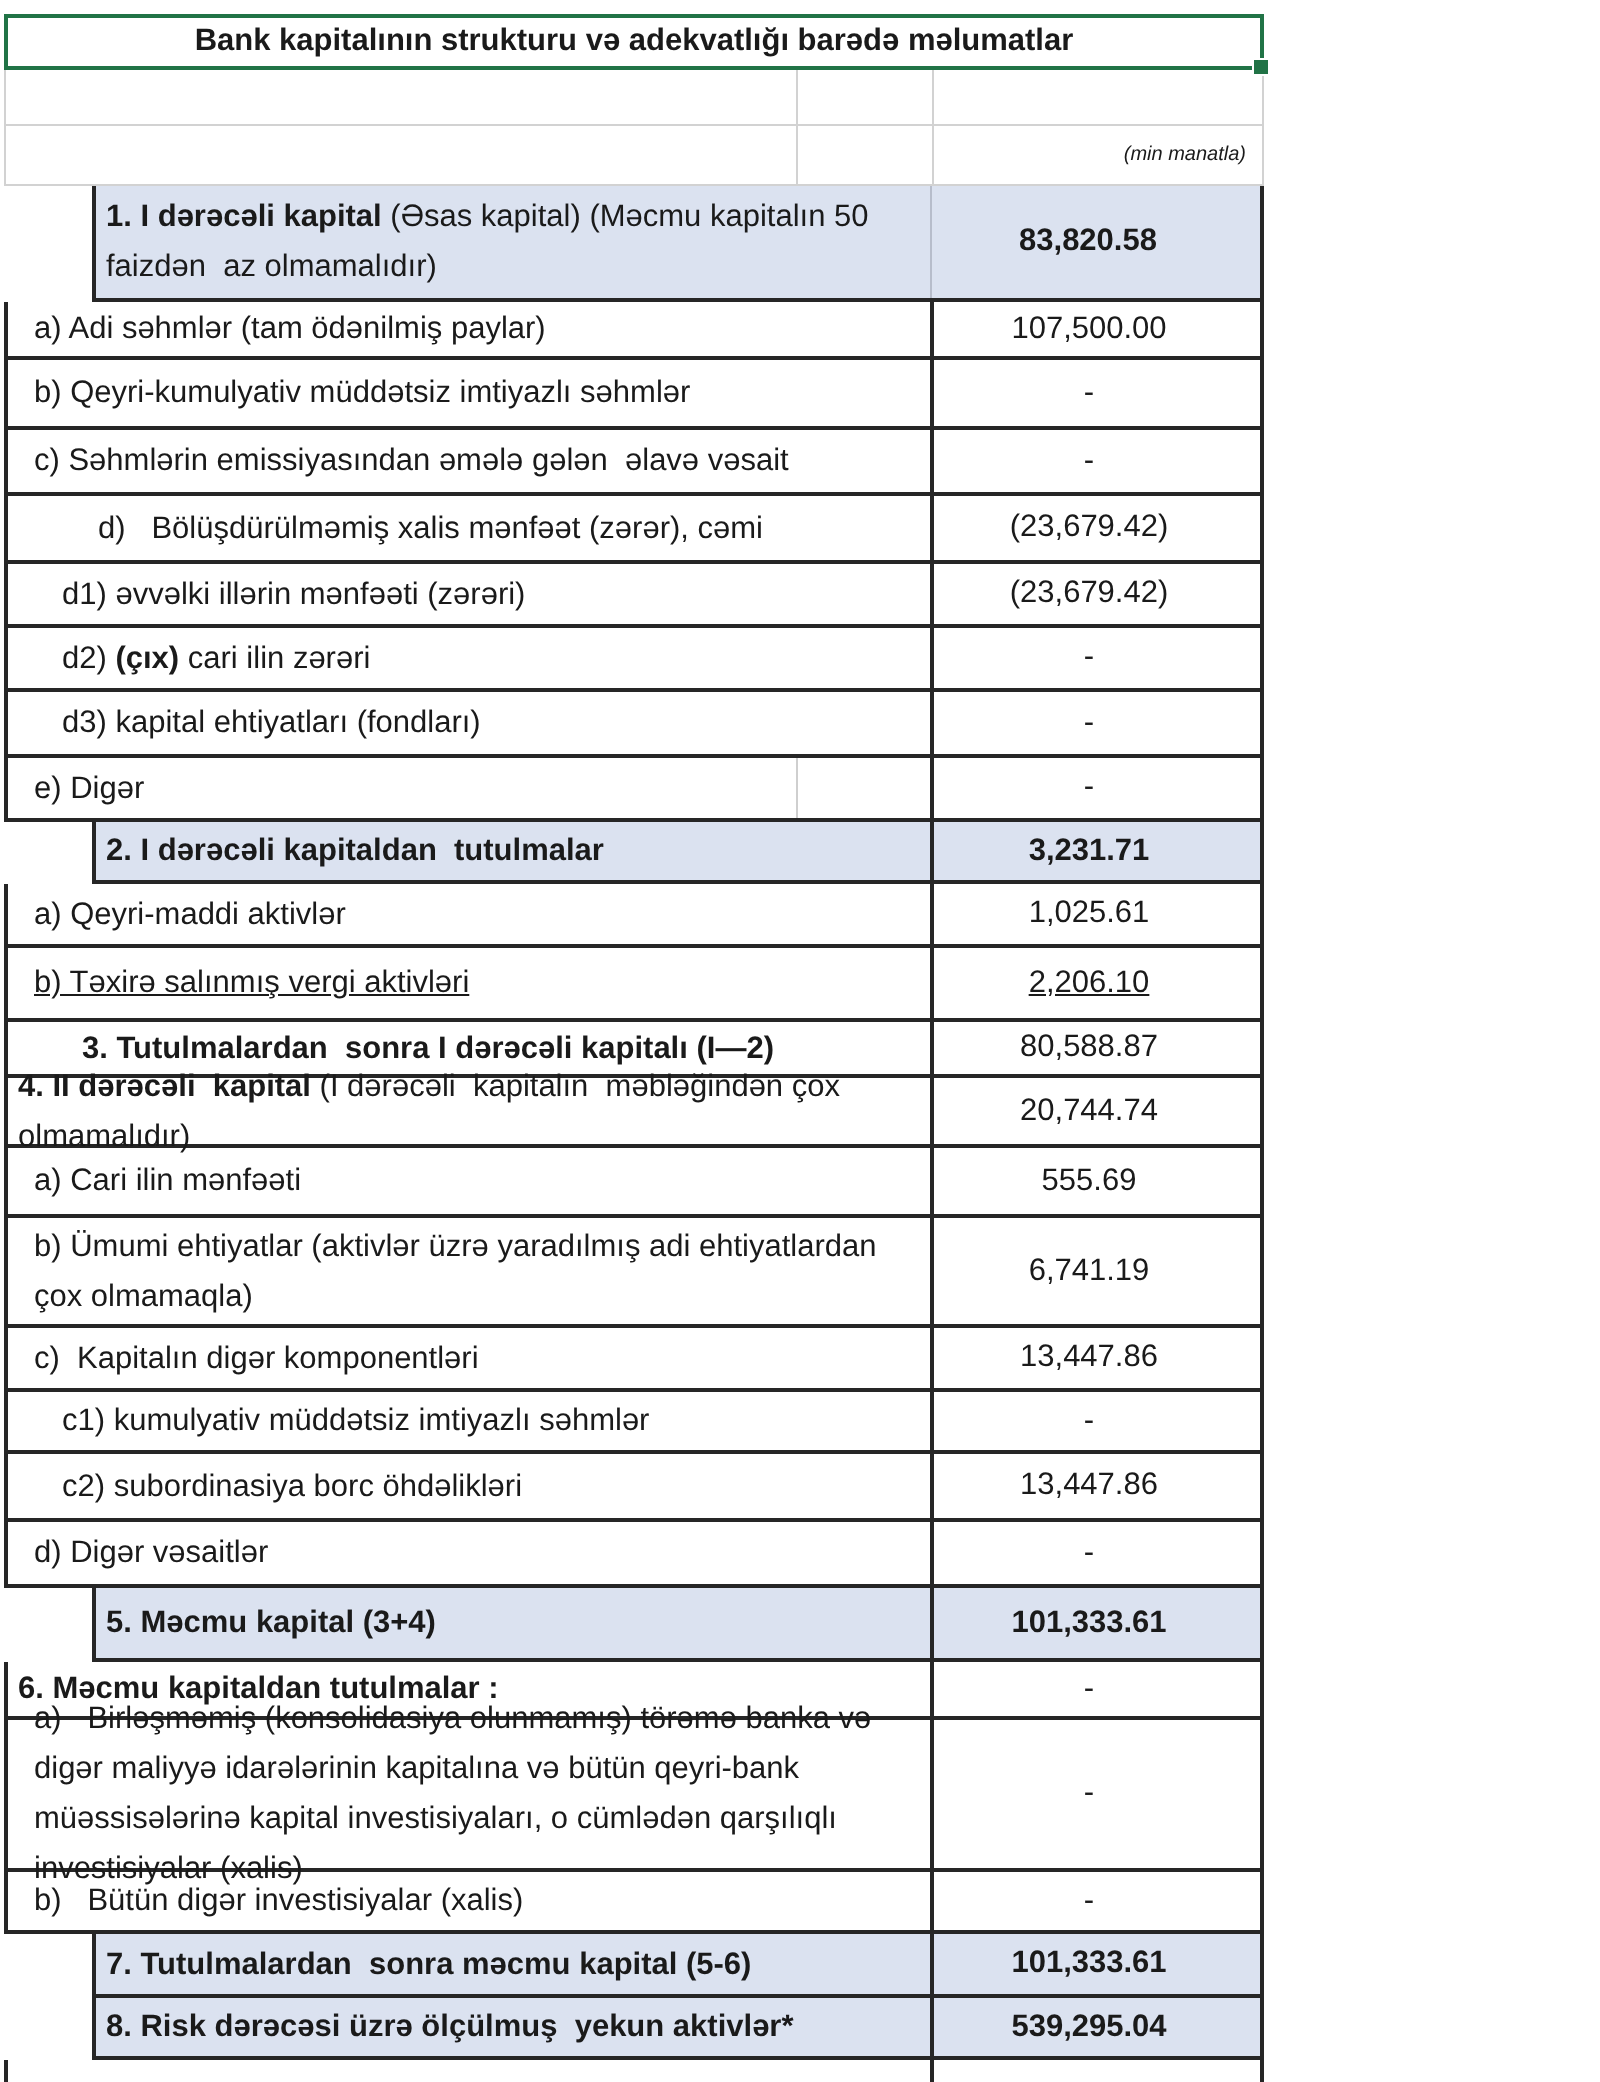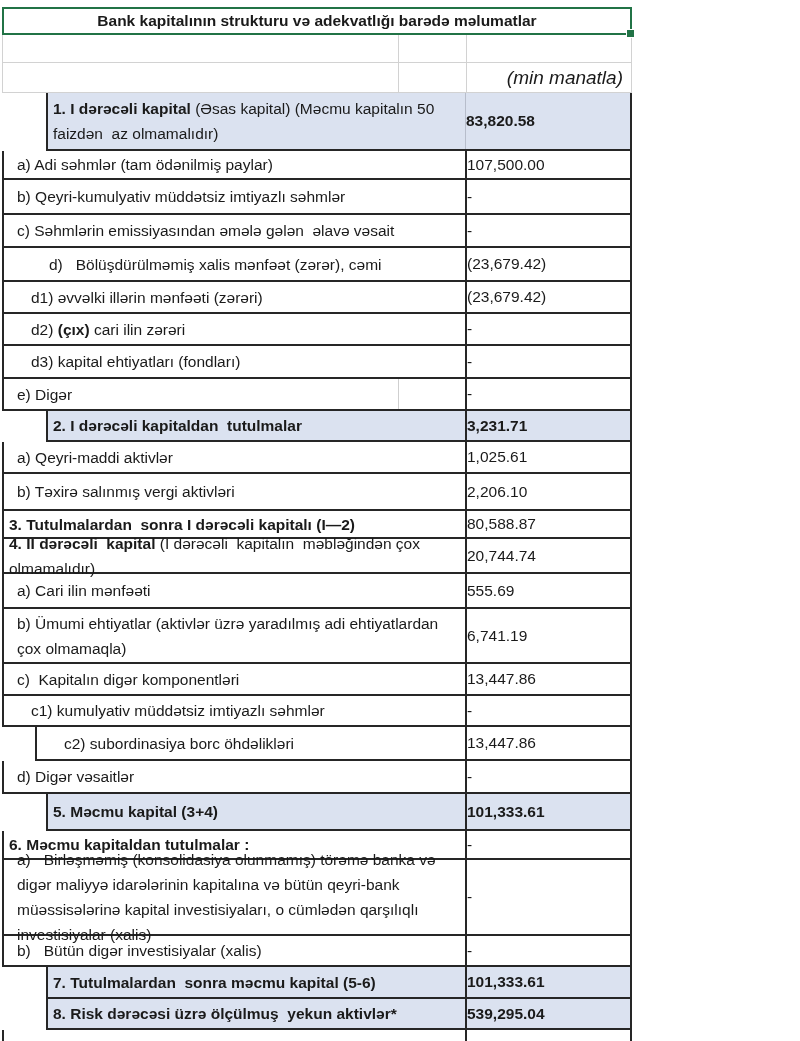--- a/index.html
+++ b/index.html
@@ -26,7 +26,7 @@
   .grid-row .c1{width:396px;border-right:1px solid #d2d2d2;}
   .grid-row .c2{flex:1;}
   .grid-row .vcell{width:165px;border-left:1px solid #d2d2d2;justify-content:flex-end;padding-right:8px;}
-  .unit-note{font-style:italic;font-size:19px;white-space:pre;}
+  .unit-note{font-style:italic;font-size:10px;white-space:pre;}
   
   .data-row{border-left:2px solid #262626;border-right:2px solid #262626;border-bottom:2px solid #262626;}
   .data-row .label-cell{

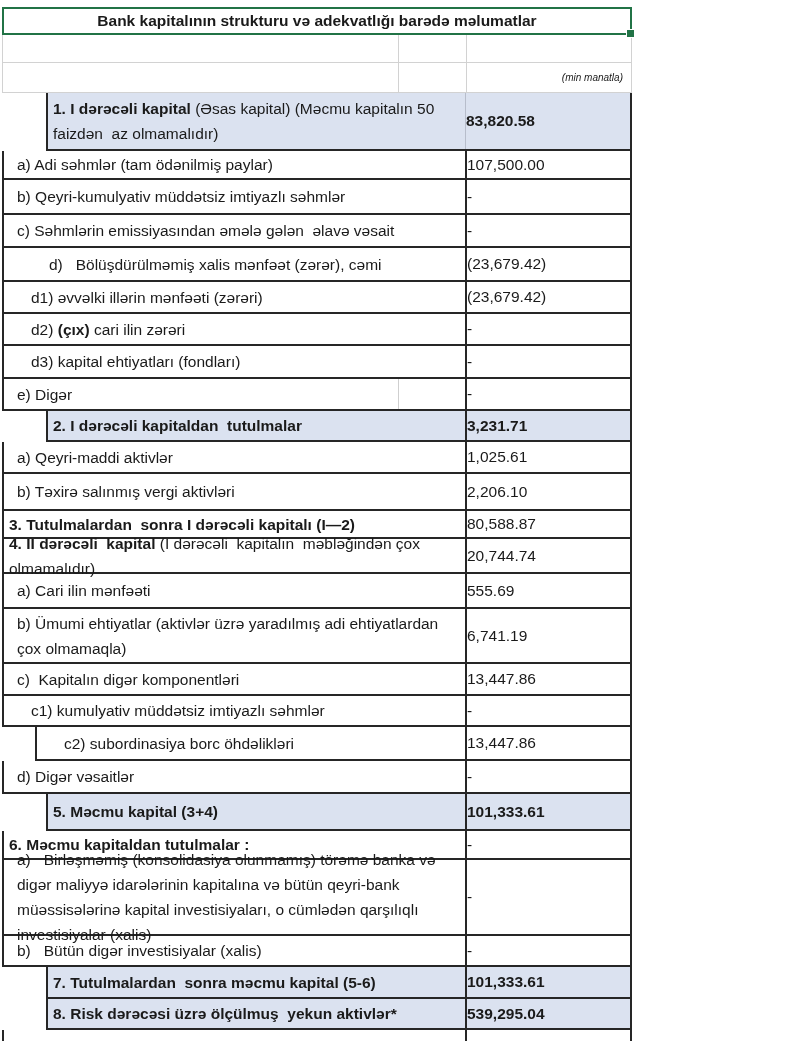--- a/index.html
+++ b/index.html
@@ -34,7 +34,7 @@
   }
   .data-row .label-cell .txt{white-space:pre-wrap;}
   .data-row .value-cell{
-    width:165px;border-left:2px solid #262626;justify-content:flex-start;
+    width:165px;border-left:2px solid #262626;justify-content:center;
     padding-right:8px;font-size:15.5px;white-space:pre;
   }
   .data-row.soft-div .value-cell{border-left:1px solid #b7bdcb;}

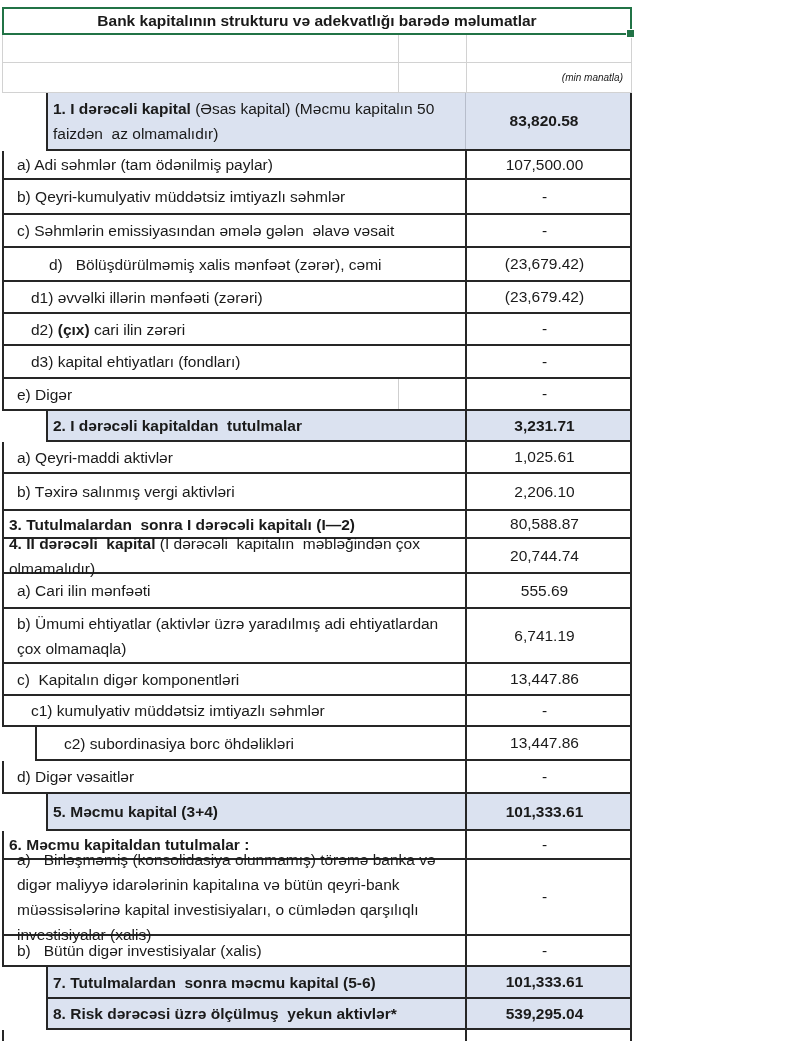--- a/index.html
+++ b/index.html
@@ -140,7 +140,7 @@
         </div>
         <div class="cell value-cell"><span>1,025.61</span></div>
       </div>
-      <div class="row data-row" style="height: 37px;">
+      <div class="row data-row" style="height: 37px; text-decoration: underline;">
         <div class="cell label-cell ind1">
           <span class="txt"><span>b) Təxirə salınmış vergi aktivləri</span></span>
         </div>

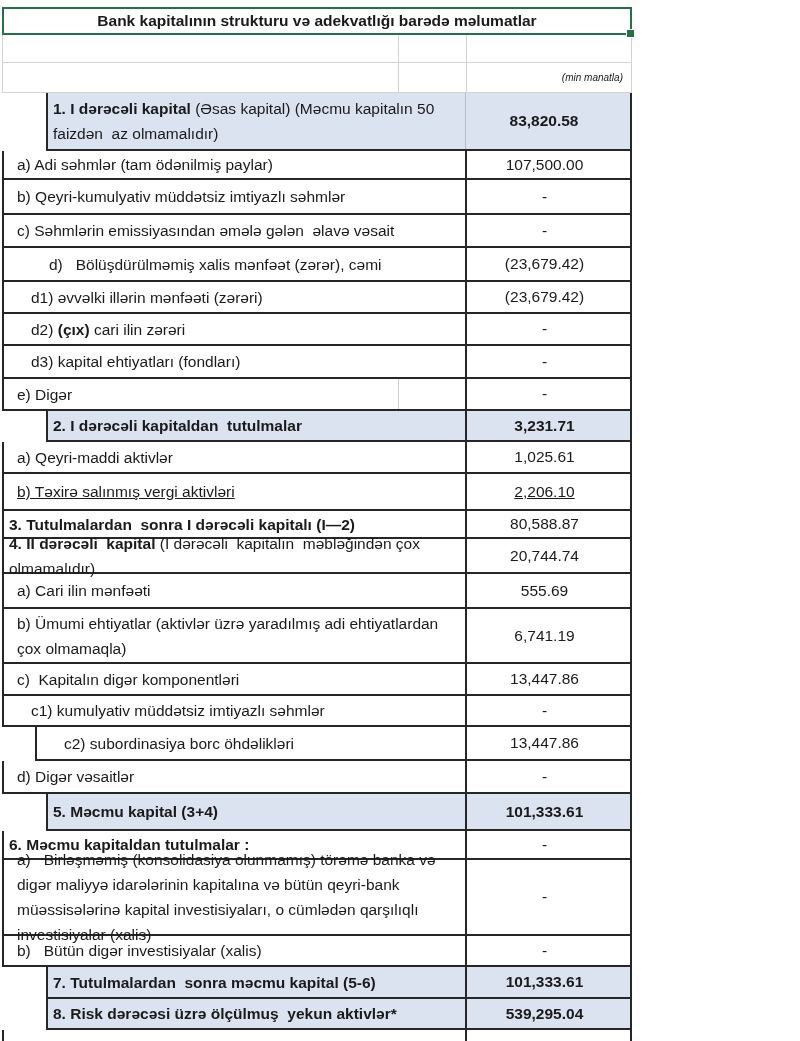--- a/index.html
+++ b/index.html
@@ -146,7 +146,7 @@
         </div>
         <div class="cell value-cell"><span>2,206.10</span></div>
       </div>
-      <div class="row data-row" style="height: 28px;">
+      <div class="row data-row" style="height: 28px; padding-left: 32px;">
         <div class="cell label-cell ind0">
           <span class="txt"><span class="b">3. Tutulmalardan  sonra I dərəcəli kapitalı (I—2)</span></span>
         </div>

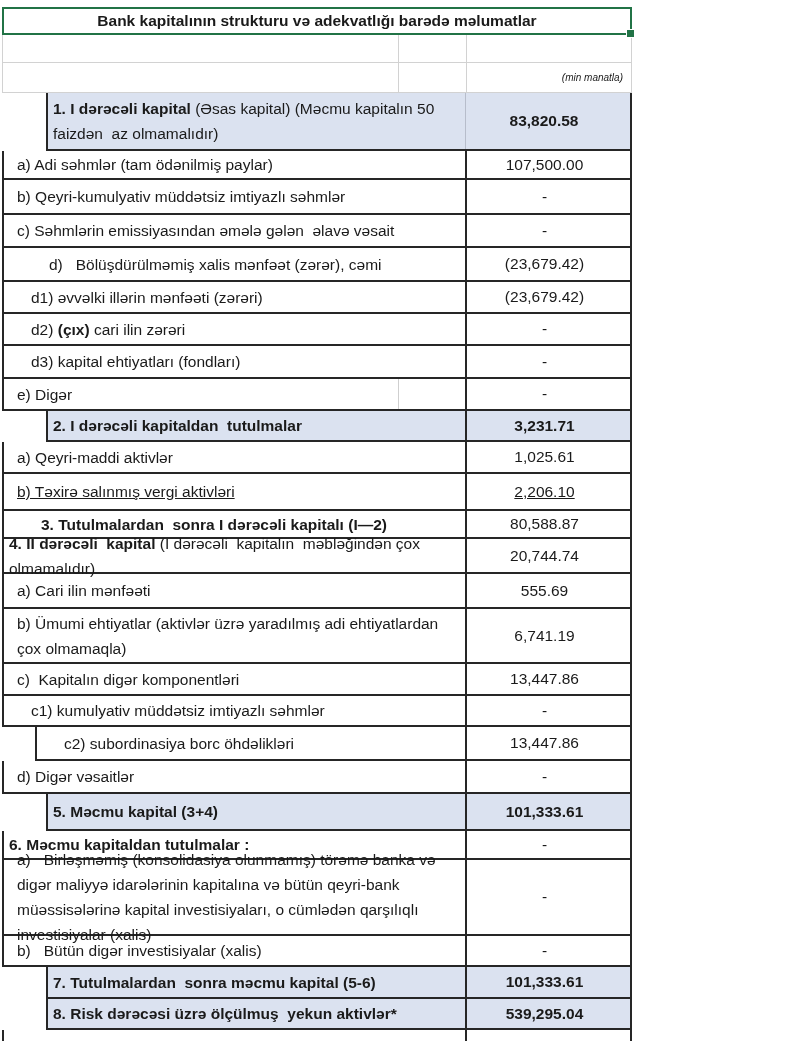--- a/index.html
+++ b/index.html
@@ -182,7 +182,7 @@
         </div>
         <div class="cell value-cell"><span>-</span></div>
       </div>
-      <div class="row data-row" style="height: 34px; margin-left: 33px;">
+      <div class="row data-row" style="height: 34px;">
         <div class="cell label-cell ind2">
           <span class="txt"><span>c2) subordinasiya borc öhdəlikləri</span></span>
         </div>

